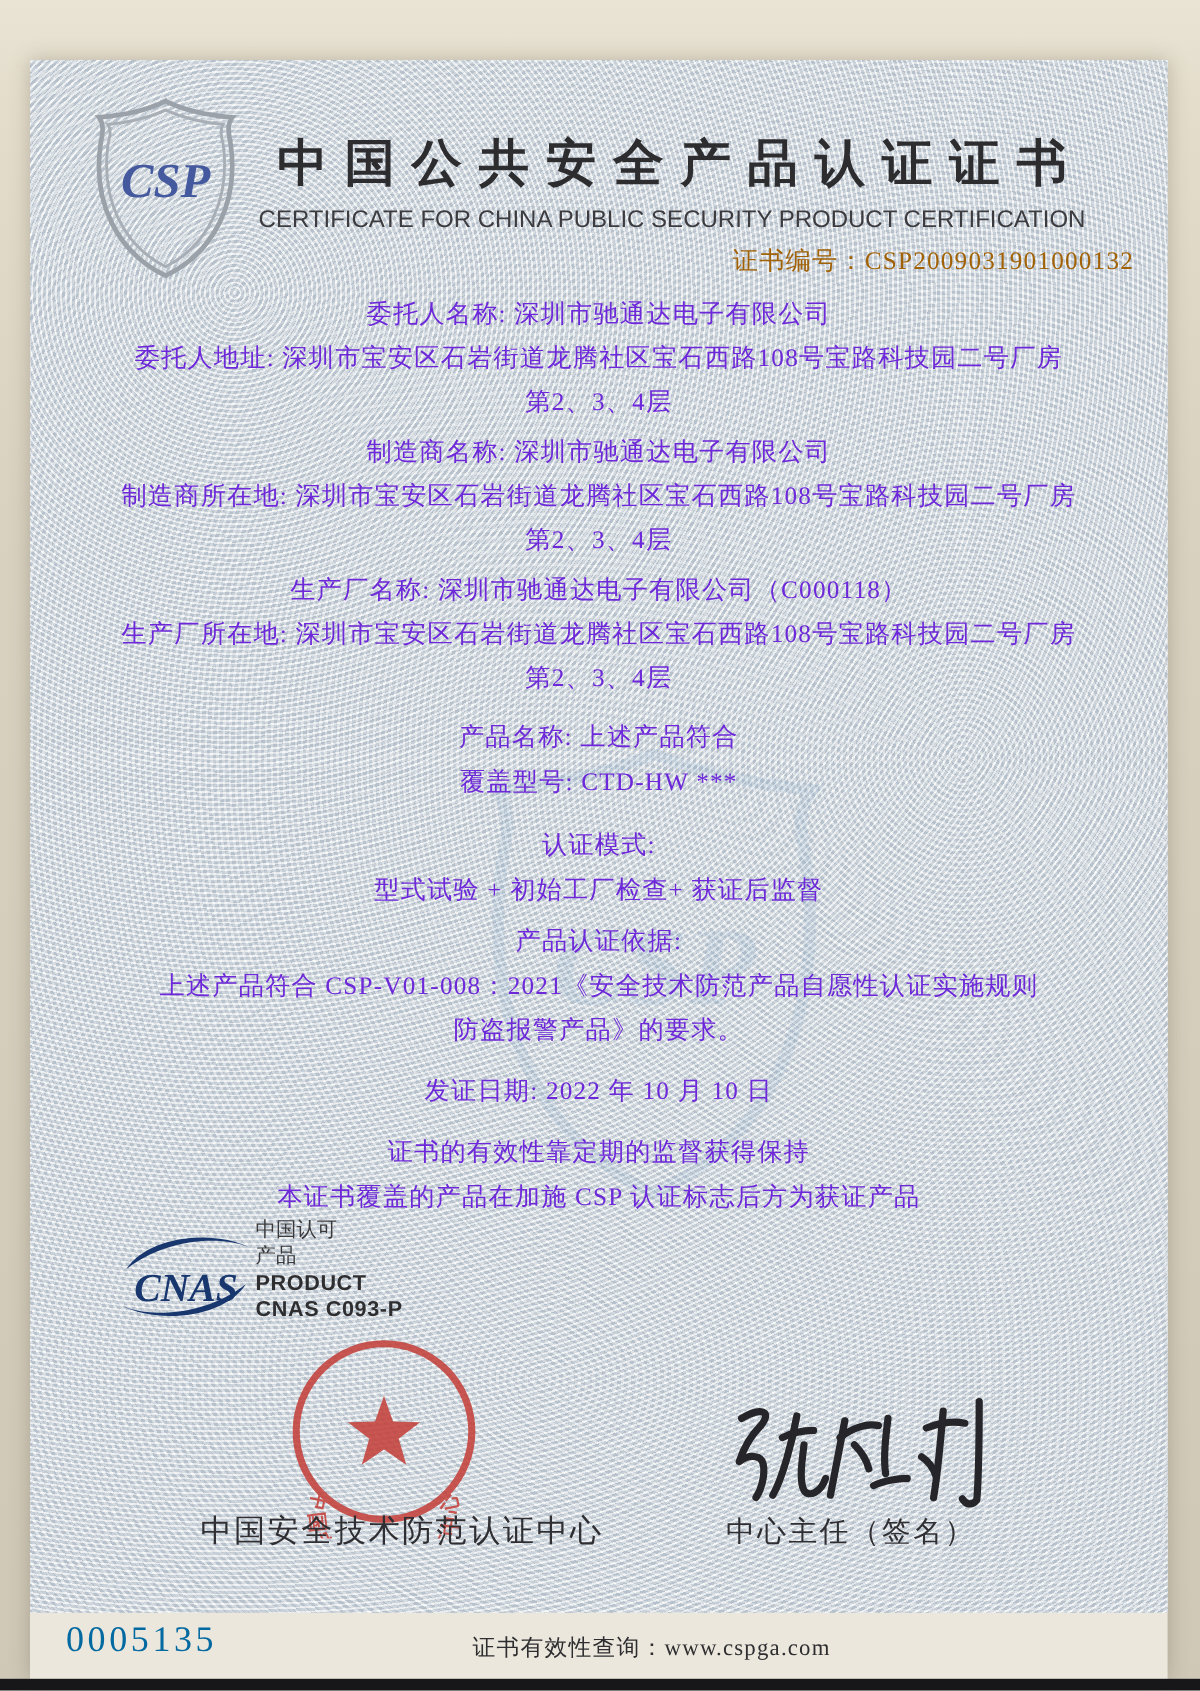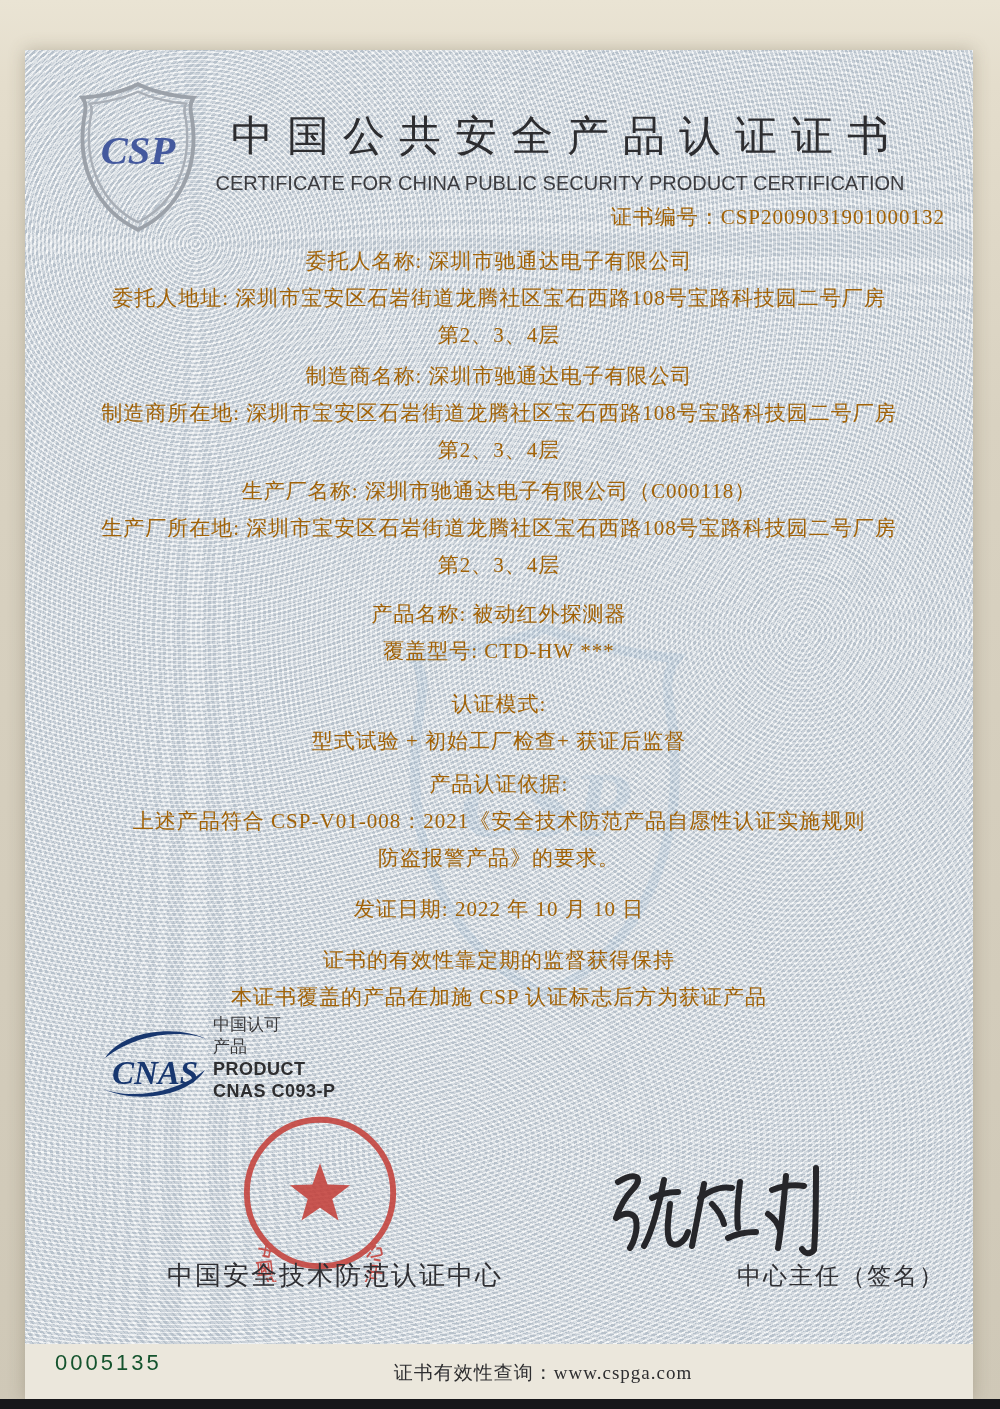--- a/index.html
+++ b/index.html
@@ -24,7 +24,7 @@
   .watermark{position:absolute;left:355px;top:560px;width:330px;height:400px;opacity:.12;}
   .csp-logo{position:absolute;left:38px;top:28px;width:150px;height:158px;}
   .hdr{position:absolute;left:150px;right:28px;top:58px;text-align:center;color:#2d2d30;}
-  .title{font-size:42px;font-weight:normal;letter-spacing:14px;white-space:nowrap;text-indent:14px;}
+  .title{font-size:42px;font-weight:bold;letter-spacing:14px;white-space:nowrap;text-indent:14px;}
   .subtitle{font-family:"Liberation Sans",sans-serif;font-size:20px;color:#3c3c40;margin-top:8px;white-space:nowrap;}
   .certno{font-size:21px;color:#a16207;text-align:right;margin-top:8px;letter-spacing:1px;}
   .content{position:absolute;left:0;right:0;top:193px;color:#a16207;}

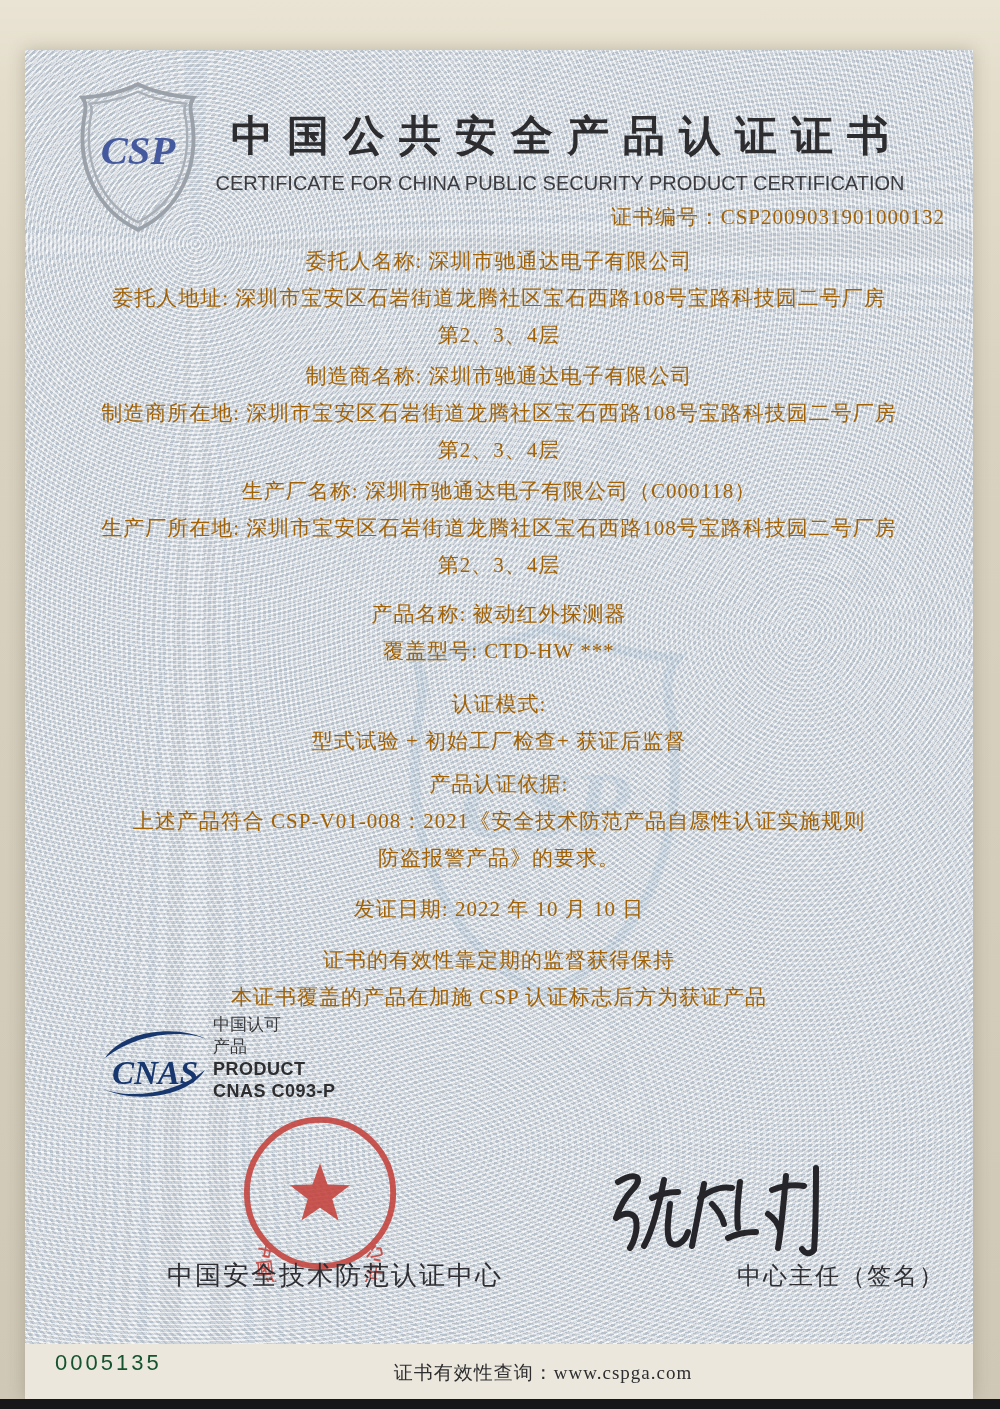--- a/index.html
+++ b/index.html
@@ -27,7 +27,7 @@
   .title{font-size:42px;font-weight:bold;letter-spacing:14px;white-space:nowrap;text-indent:14px;}
   .subtitle{font-family:"Liberation Sans",sans-serif;font-size:20px;color:#3c3c40;margin-top:8px;white-space:nowrap;}
   .certno{font-size:21px;color:#a16207;text-align:right;margin-top:8px;letter-spacing:1px;}
-  .content{position:absolute;left:0;right:0;top:193px;color:#a16207;}
+  .content{position:absolute;left:0;right:0;top:193px;color:#6d28d9;}
   .line{font-size:21px;line-height:37px;text-align:center;letter-spacing:1px;white-space:nowrap;}
   .mt4{margin-top:4px}.mt6{margin-top:6px}.mt12{margin-top:12px}.mt14{margin-top:14px}.mt16{margin-top:16px}
   .cnas-logo{position:absolute;left:70px;top:972px;width:120px;height:84px;}

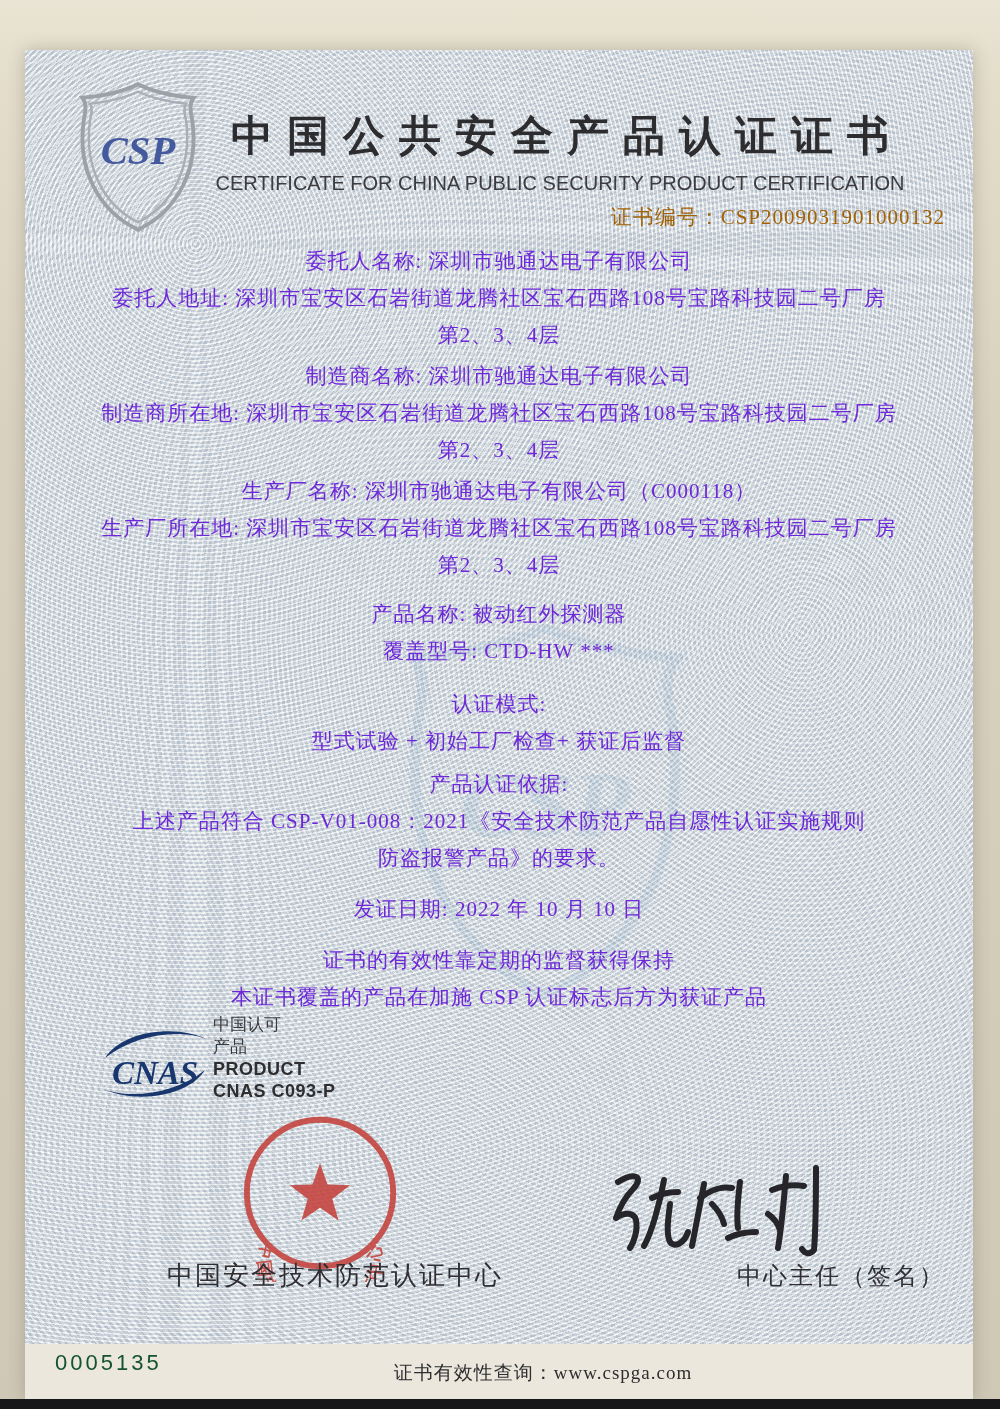--- a/index.html
+++ b/index.html
@@ -77,7 +77,7 @@
       <div class="line mt4">生产厂名称: 深圳市驰通达电子有限公司（C000118）</div>
       <div class="line">生产厂所在地: 深圳市宝安区石岩街道龙腾社区宝石西路108号宝路科技园二号厂房</div>
       <div class="line">第2、3、4层</div>
-      <div class="line mt12">产品名称: 被动红外探测器</div>
+      <div class="line mt12">产品名称: 上述产品符合</div>
       <div class="line">覆盖型号: CTD-HW ***</div>
       <div class="line mt16">认证模式:</div>
       <div class="line">型式试验 + 初始工厂检查+ 获证后监督</div>

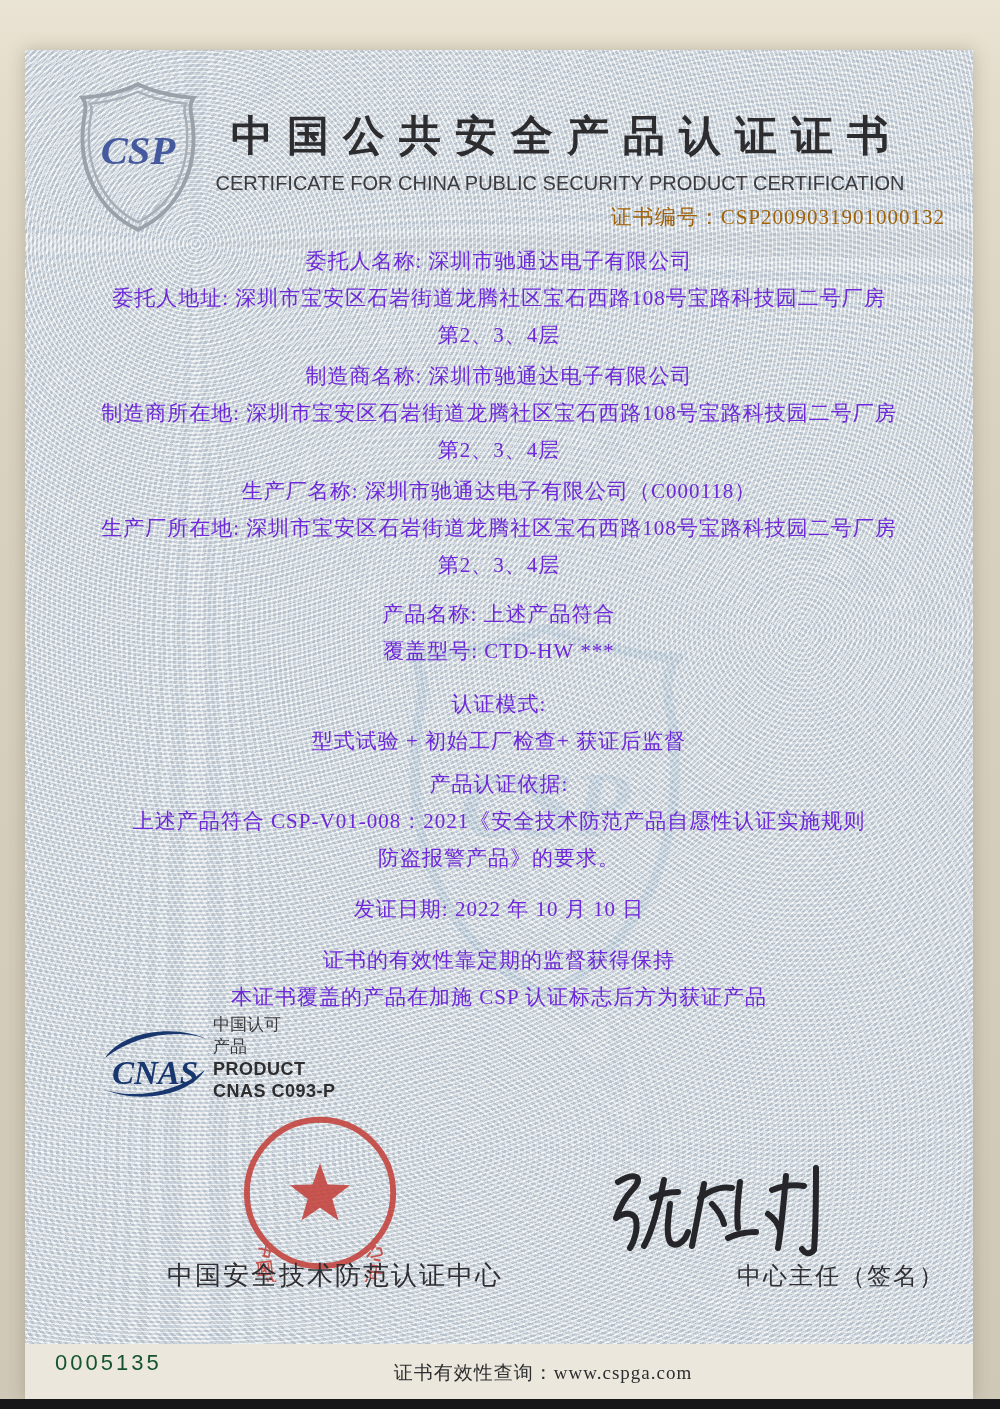--- a/index.html
+++ b/index.html
@@ -37,7 +37,7 @@
   .seal{position:absolute;left:206px;top:1054px;width:178px;height:178px;opacity:.87;}
   .issuer-name{position:absolute;left:60px;top:1208px;width:500px;text-align:center;font-size:26px;letter-spacing:2px;color:#2f2f33;white-space:nowrap;}
   .signature{position:absolute;left:575px;top:1104px;width:250px;height:110px;}
-  .sig-caption{position:absolute;left:580px;top:1210px;width:340px;text-align:right;font-size:24px;letter-spacing:2px;color:#2f2f33;white-space:nowrap;}
+  .sig-caption{position:absolute;left:580px;top:1210px;width:340px;text-align:left;font-size:24px;letter-spacing:2px;color:#2f2f33;white-space:nowrap;}
   .serial{position:absolute;left:30px;top:1300px;font-family:Liberation Sans, sans-serif;font-size:22px;letter-spacing:3px;color:#14532d;}
   .validity{position:absolute;left:308px;top:1310px;width:420px;text-align:center;font-size:19px;color:#2e2e30;letter-spacing:1px;white-space:nowrap;}
 </style>

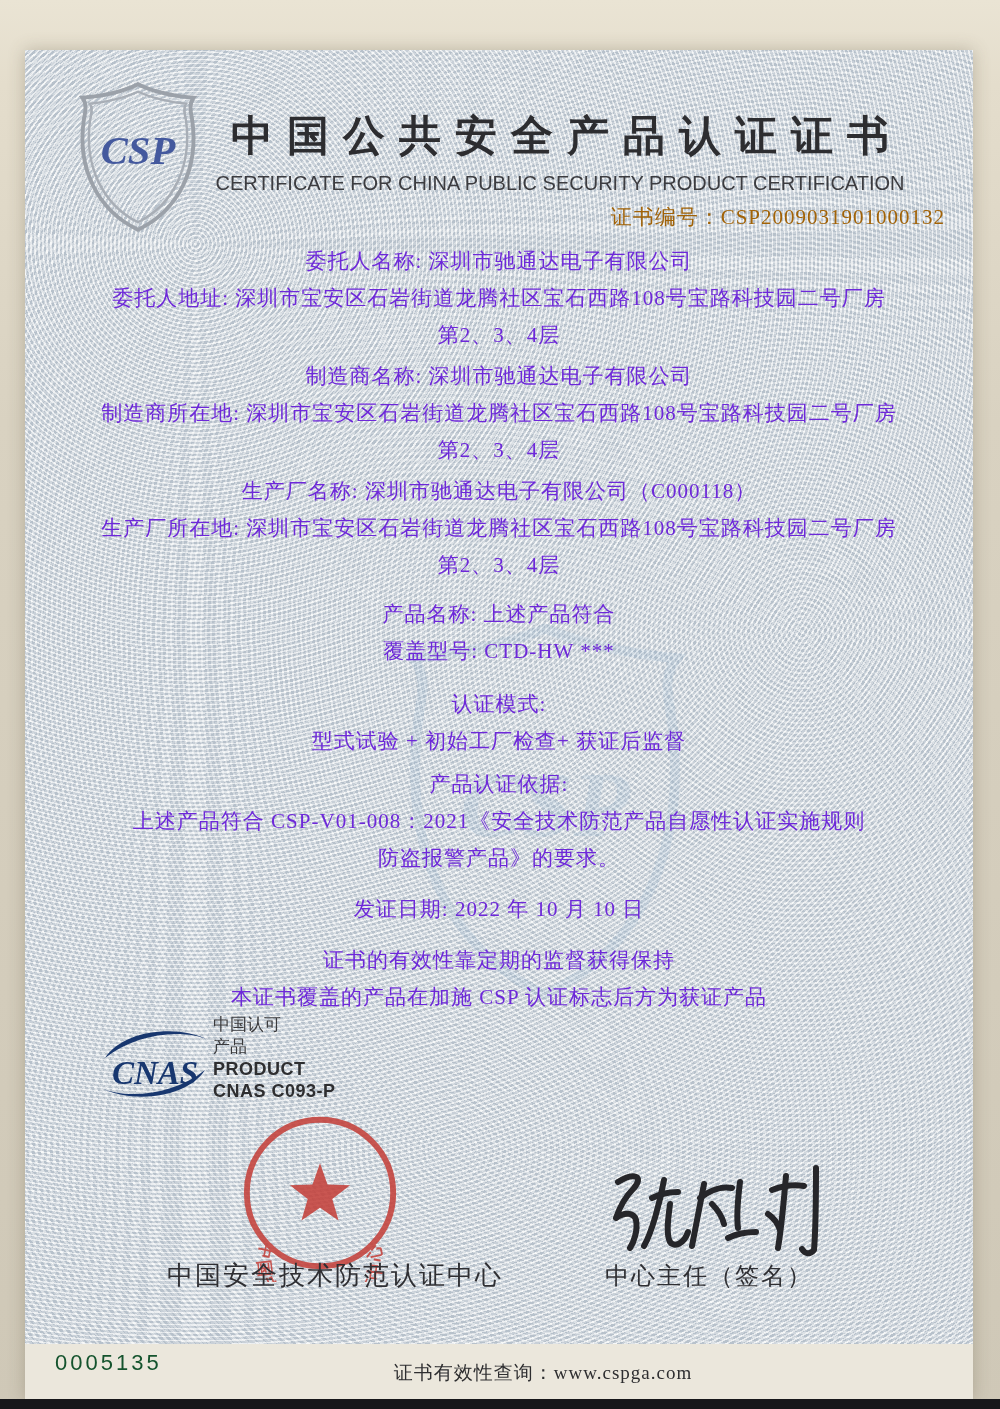--- a/index.html
+++ b/index.html
@@ -38,7 +38,7 @@
   .issuer-name{position:absolute;left:60px;top:1208px;width:500px;text-align:center;font-size:26px;letter-spacing:2px;color:#2f2f33;white-space:nowrap;}
   .signature{position:absolute;left:575px;top:1104px;width:250px;height:110px;}
   .sig-caption{position:absolute;left:580px;top:1210px;width:340px;text-align:left;font-size:24px;letter-spacing:2px;color:#2f2f33;white-space:nowrap;}
-  .serial{position:absolute;left:30px;top:1300px;font-family:Liberation Sans, sans-serif;font-size:22px;letter-spacing:3px;color:#14532d;}
+  .serial{position:absolute;left:30px;top:1300px;font-family:Liberation Serif, serif;font-size:30px;letter-spacing:3px;color:#0369a1;}
   .validity{position:absolute;left:308px;top:1310px;width:420px;text-align:center;font-size:19px;color:#2e2e30;letter-spacing:1px;white-space:nowrap;}
 </style>
 </head>

